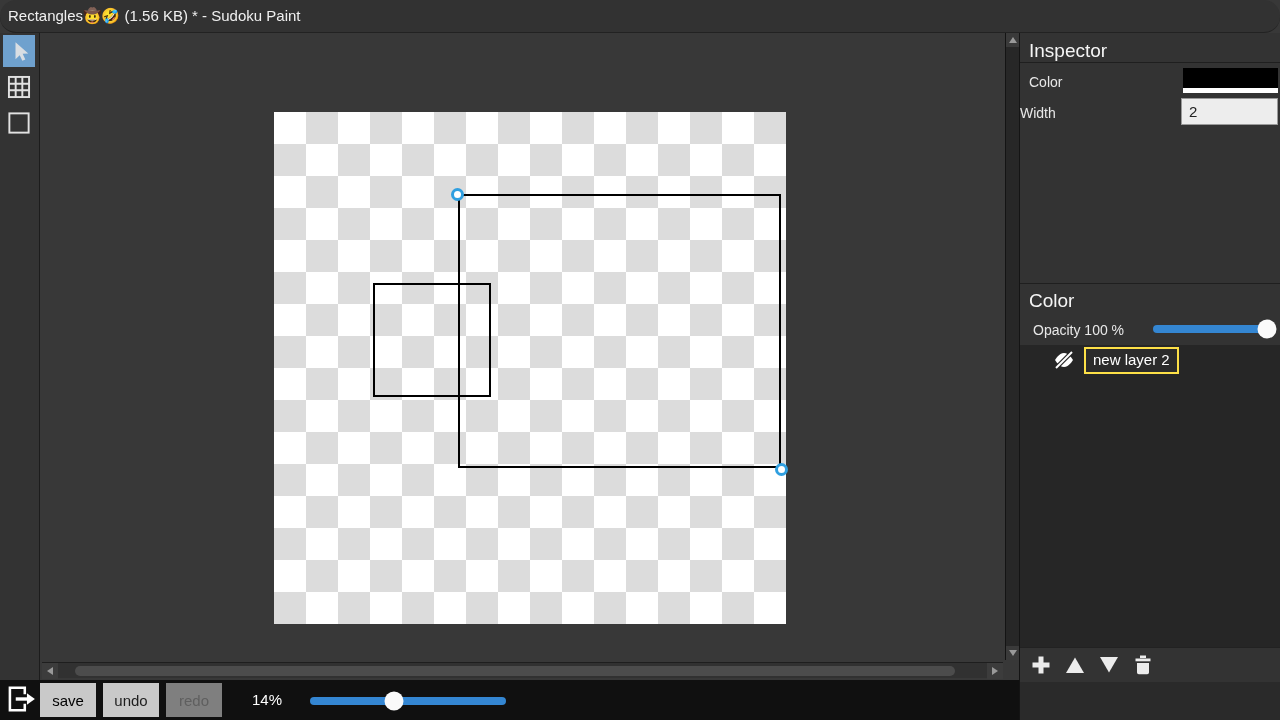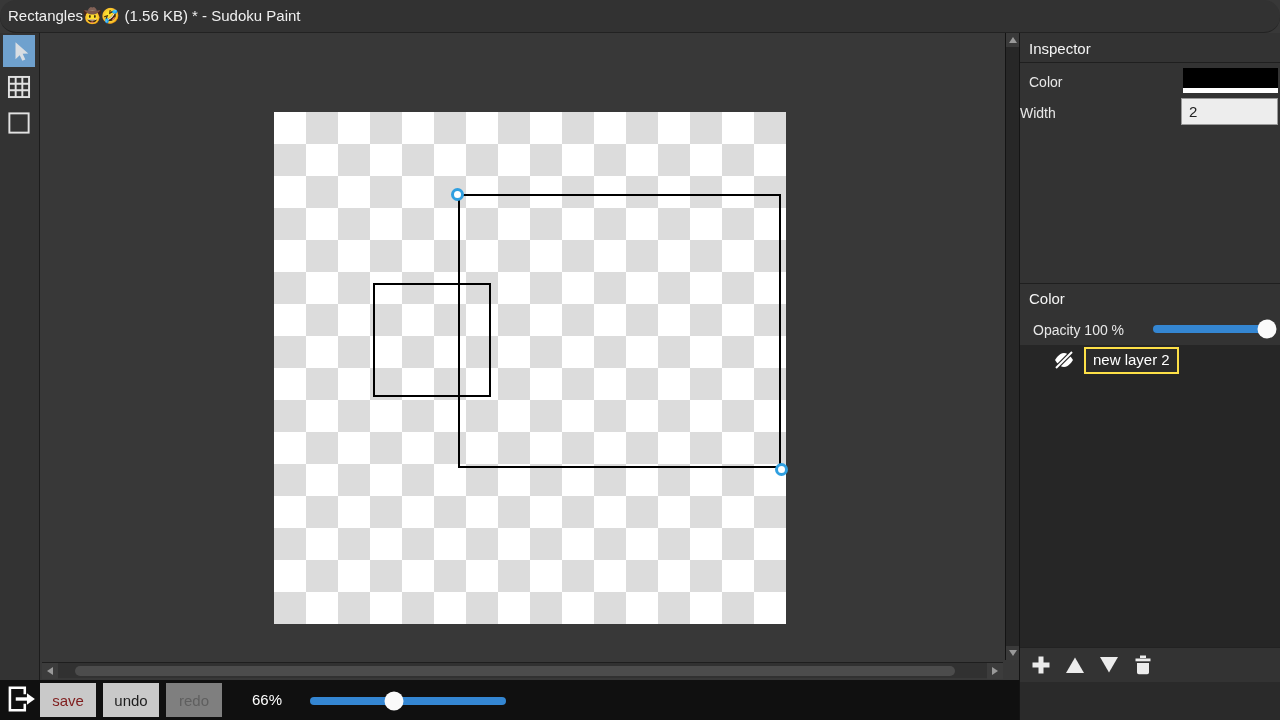--- a/index.html
+++ b/index.html
@@ -55,7 +55,7 @@
   .panel { position:absolute; left:1019px; top:33px; width:261px; height:687px;
            background:#333; border-left:1px solid #141414; color:#eee; }
   .p-abs { position:absolute; }
-  .panel-title { font-size:15px; color:#f5f5f5; }
+  .panel-title { font-size:19px; color:#f5f5f5; }
   .sep { position:absolute; left:0; right:0; height:1px; background:#1f1f1f; }
   .label { font-size:14px; color:#e8e8e8; }
 

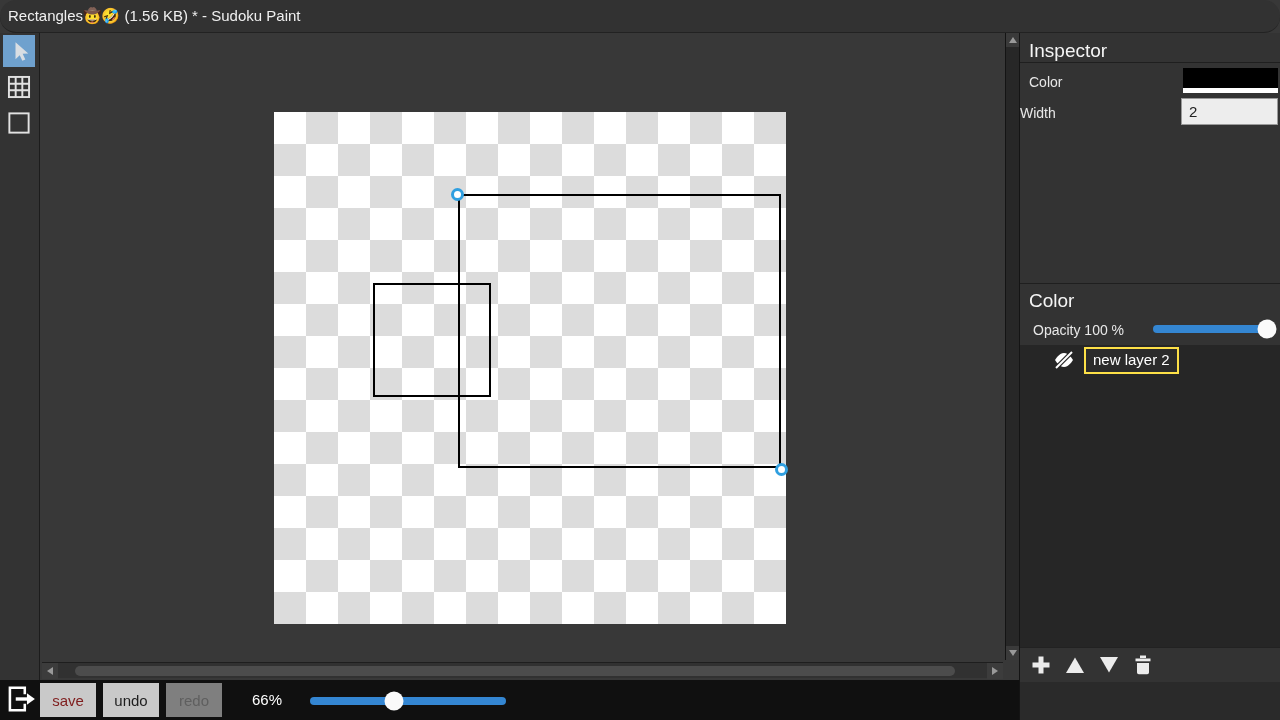--- a/index.html
+++ b/index.html
@@ -93,7 +93,7 @@
   .exit-btn svg { width:34px; height:34px; }
   .bb-btn { position:absolute; top:3px; width:56px; height:34px; border:none;
             font-size:15px; font-family:"Liberation Sans",sans-serif; cursor:pointer; }
-  .bb-btn.save { left:40px;  background:#c9c9c9; color:#7f1d1d; }
+  .bb-btn.save { left:40px;  background:#c9c9c9; color:#000000; }
   .bb-btn.undo { left:103px; background:#c9c9c9; color:#1d1d1d; }
   .bb-btn.redo { left:166px; background:#7f7f7f; color:#5f5f5f; cursor:default; }
   .zoom-label { position:absolute; left:252px; top:0; line-height:40px; color:#fff; font-size:15px; }

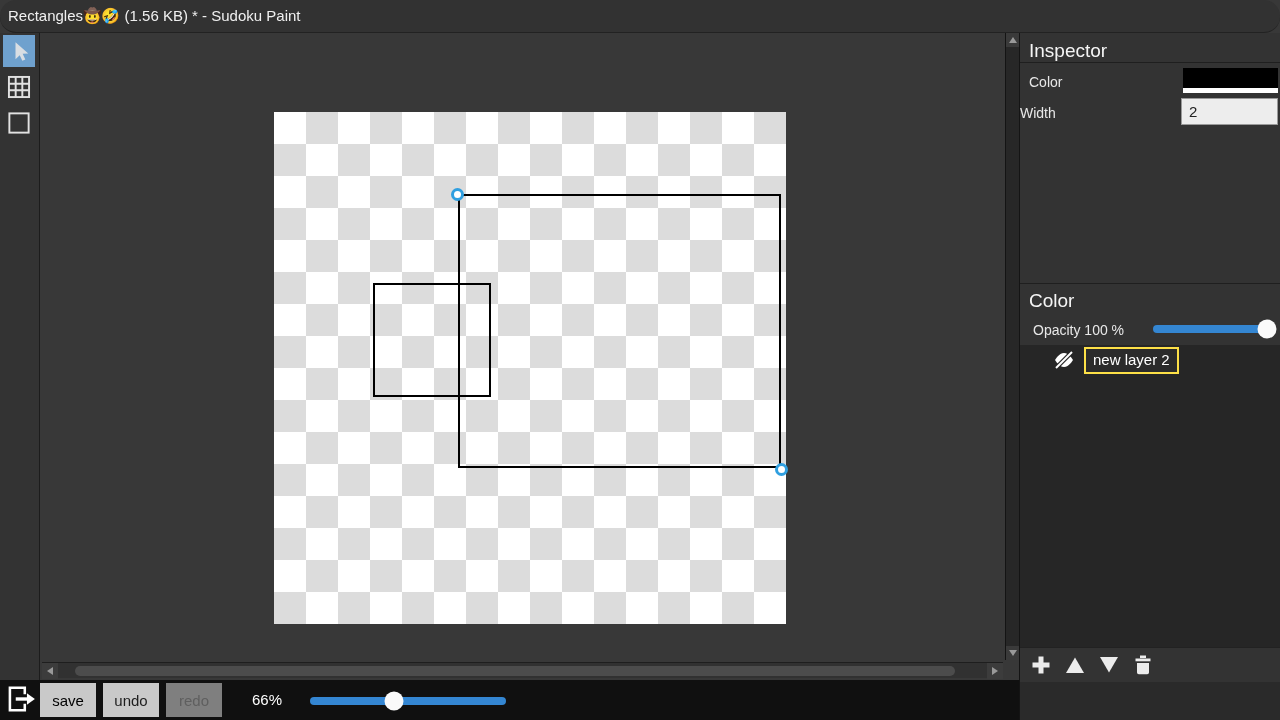--- a/index.html
+++ b/index.html
@@ -228,7 +228,7 @@
     <button class="bb-btn save">save</button>
     <button class="bb-btn undo">undo</button>
     <button class="bb-btn redo" disabled="">redo</button>
-    <span class="zoom-label">66%</span>
+    <span class="zoom-label">14%</span>
     <div class="slider zoom-slider">
       <div class="slider-thumb"></div>
     </div>

